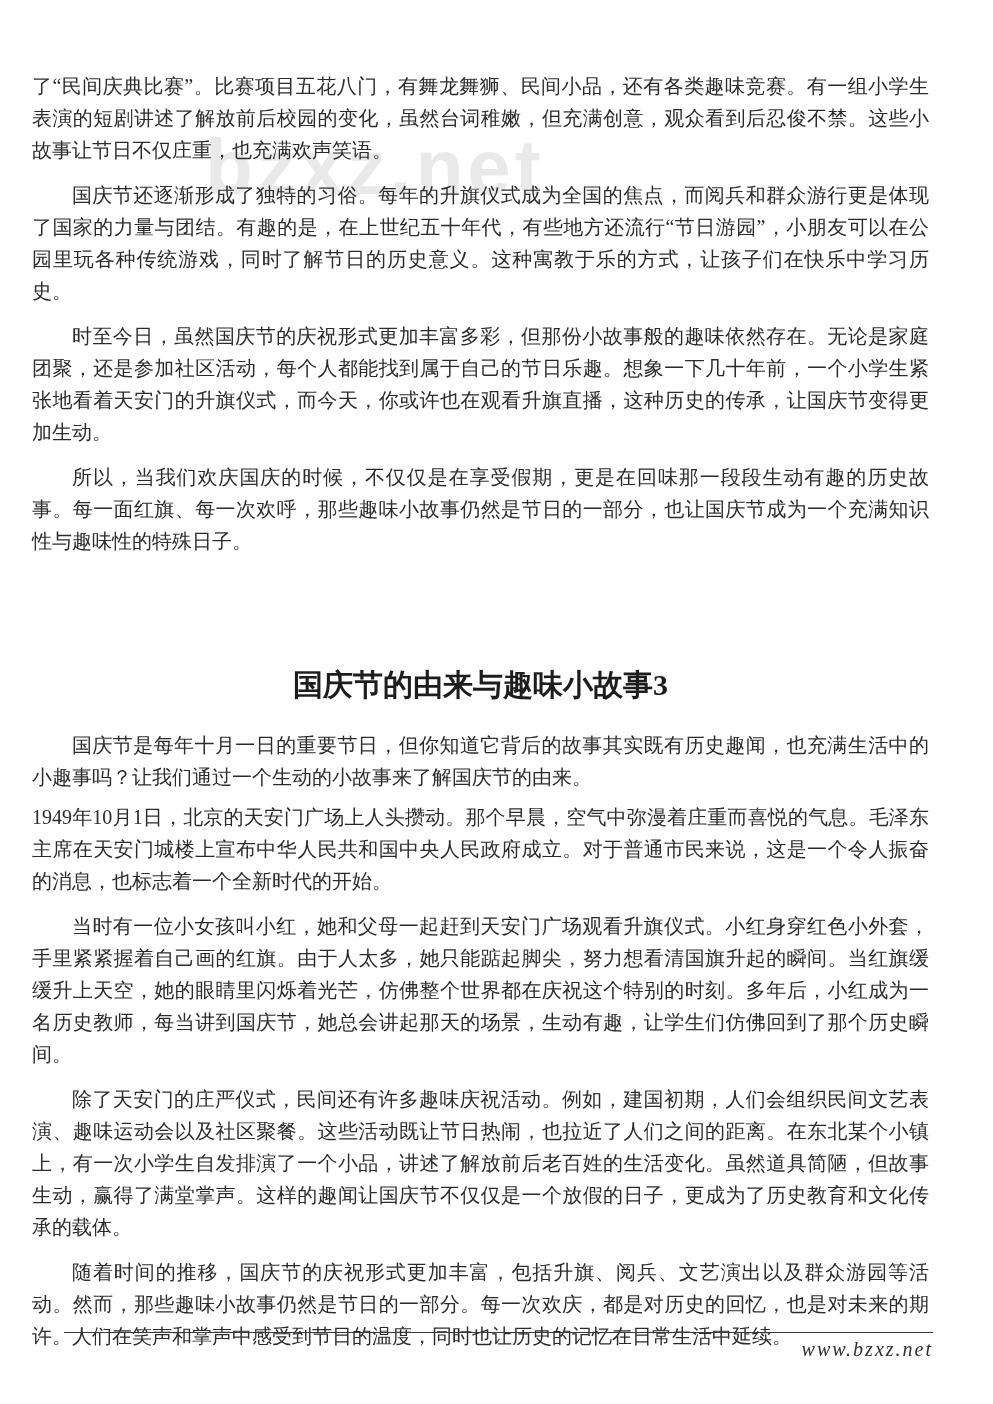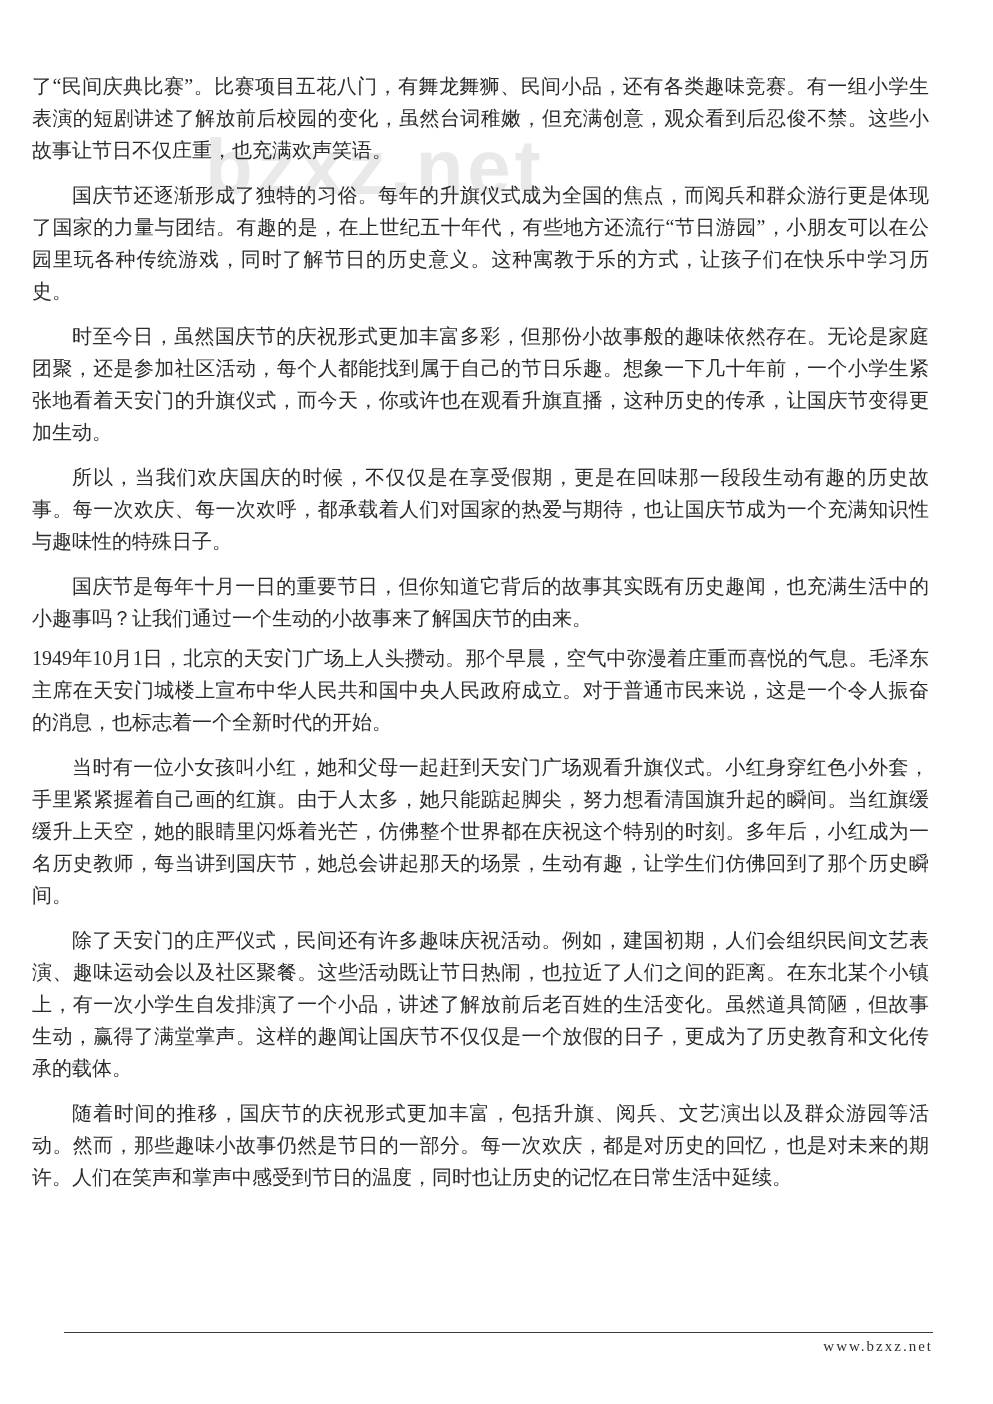--- a/index.html
+++ b/index.html
@@ -87,7 +87,7 @@
 
     <p class="para indent">时至今日，虽然国庆节的庆祝形式更加丰富多彩，但那份小故事般的趣味依然存在。无论是家庭团聚，还是参加社区活动，每个人都能找到属于自己的节日乐趣。想象一下几十年前，一个小学生紧张地看着天安门的升旗仪式，而今天，你或许也在观看升旗直播，这种历史的传承，让国庆节变得更加生动。</p>
 
-    <p class="para indent">所以，当我们欢庆国庆的时候，不仅仅是在享受假期，更是在回味那一段段生动有趣的历史故事。每一次欢庆、每一次欢呼，都承载着人们对国家的热爱与期待，也让国庆节成为一个充满知识性与趣味性的特殊日子。</p>
+    <p class="para indent">所以，当我们欢庆国庆的时候，不仅仅是在享受假期，更是在回味那一段段生动有趣的历史故事。每一面红旗、每一次欢呼，那些趣味小故事仍然是节日的一部分，也让国庆节成为一个充满知识性与趣味性的特殊日子。</p>
 
 
     <p class="para indent">国庆节是每年十月一日的重要节日，但你知道它背后的故事其实既有历史趣闻，也充满生活中的小趣事吗？让我们通过一个生动的小故事来了解国庆节的由来。</p>

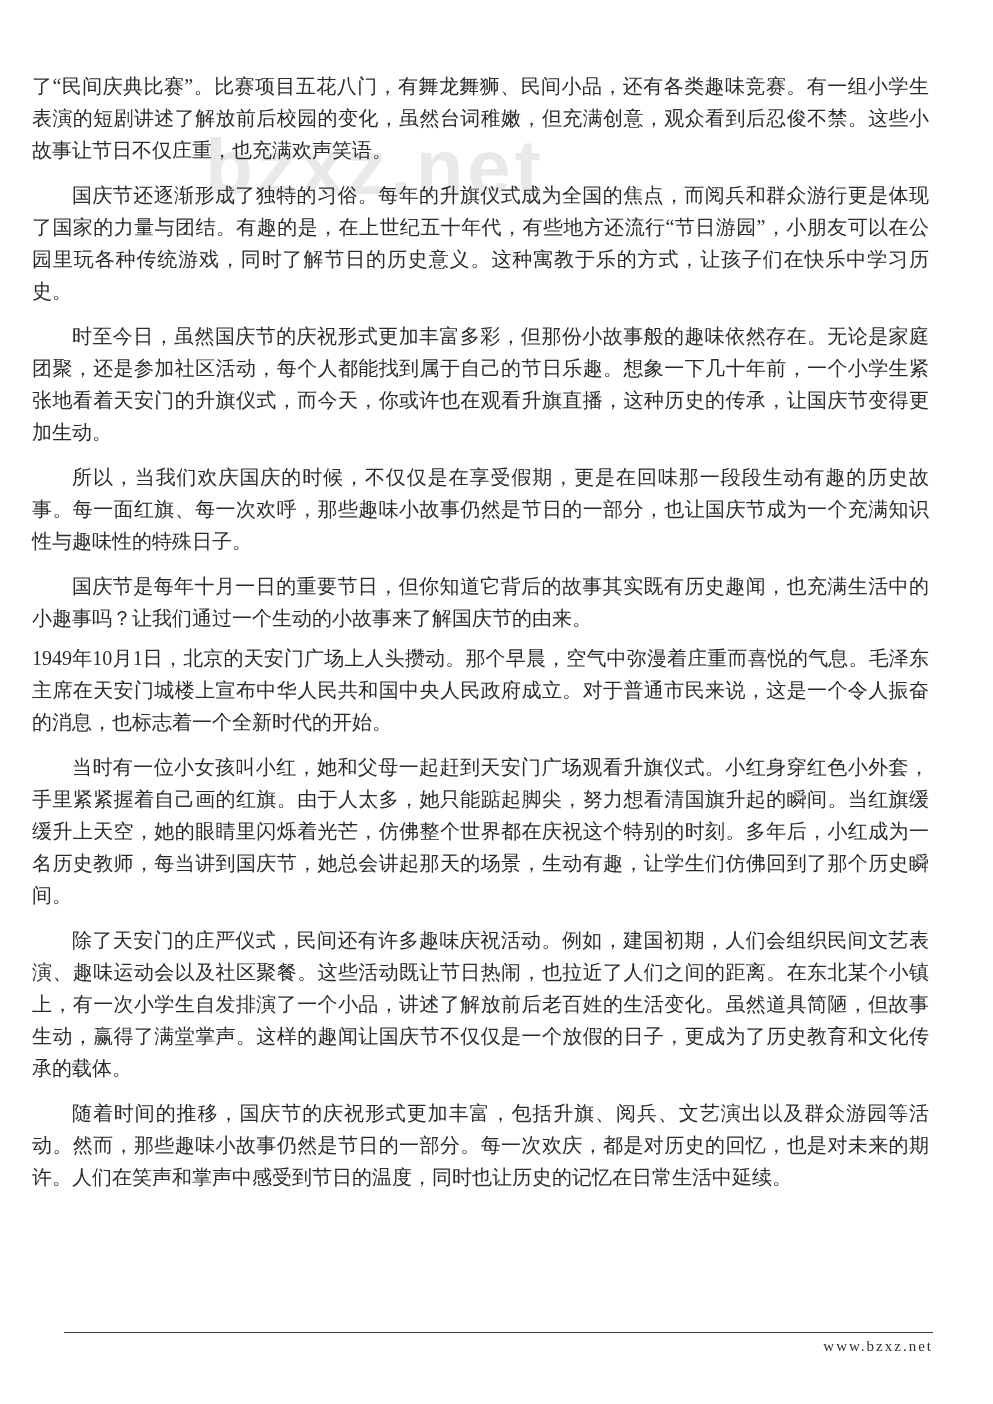--- a/index.html
+++ b/index.html
@@ -89,6 +89,7 @@
 
     <p class="para indent">所以，当我们欢庆国庆的时候，不仅仅是在享受假期，更是在回味那一段段生动有趣的历史故事。每一面红旗、每一次欢呼，那些趣味小故事仍然是节日的一部分，也让国庆节成为一个充满知识性与趣味性的特殊日子。</p>
 
+    <h1 class="article-title">国庆节的由来与趣味小故事3</h1>
 
     <p class="para indent">国庆节是每年十月一日的重要节日，但你知道它背后的故事其实既有历史趣闻，也充满生活中的小趣事吗？让我们通过一个生动的小故事来了解国庆节的由来。</p>
 

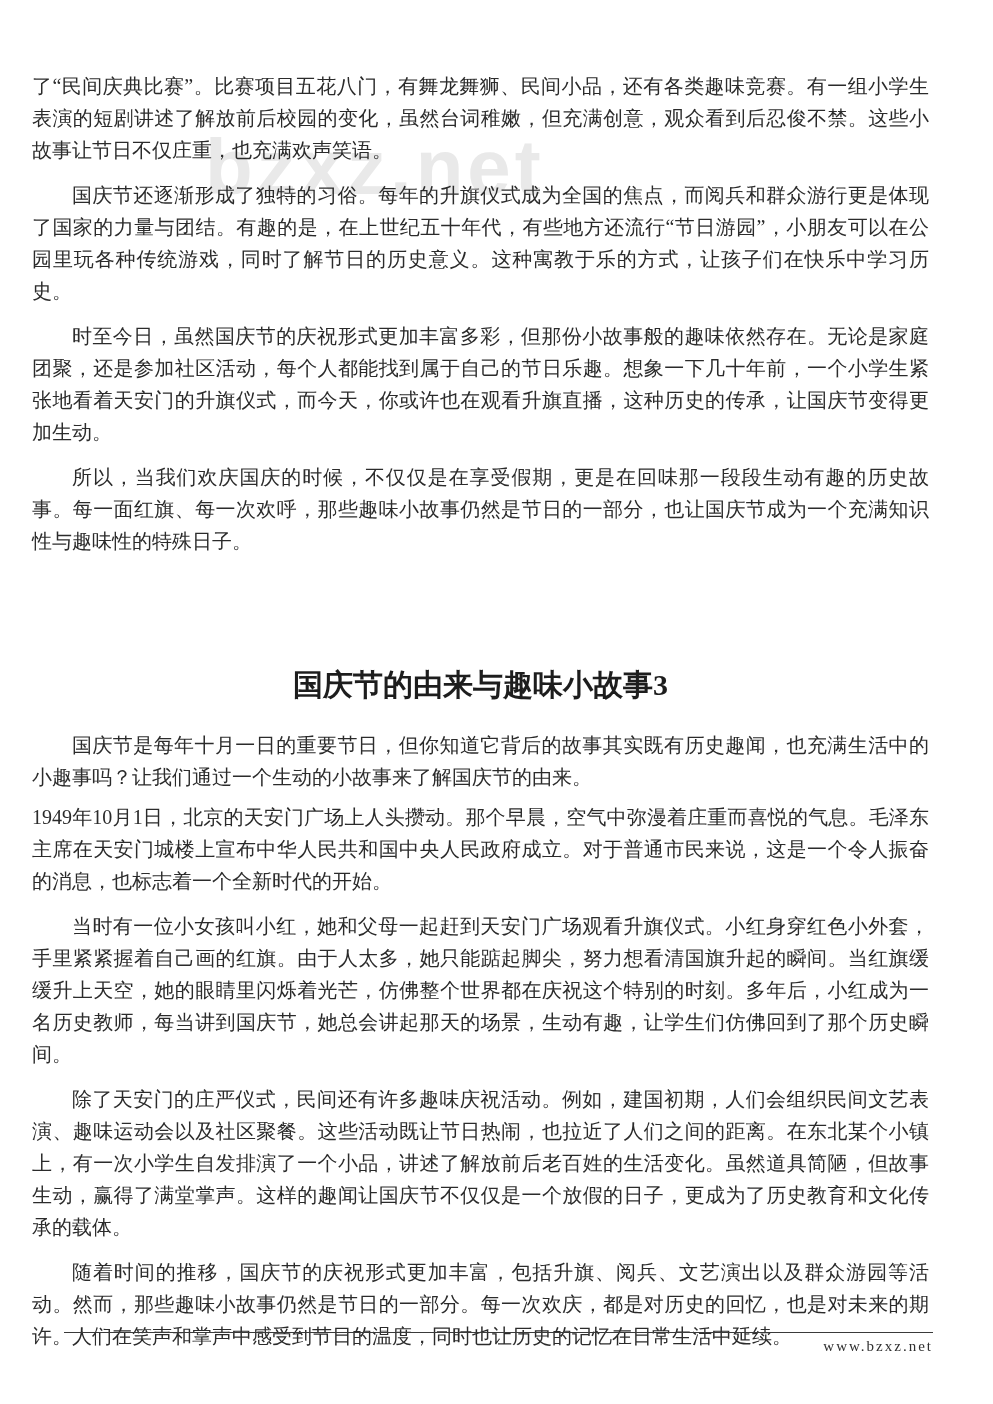--- a/index.html
+++ b/index.html
@@ -66,7 +66,8 @@
   .footer-url {
     margin-top: 5px;
     text-align: right;
-    font-size: 15px;
+    font-style: italic;
+    font-size: 20px;
     letter-spacing: 2px;
     color: #2f2f2f;
     font-family: "Liberation Serif", "DejaVu Serif", serif;

